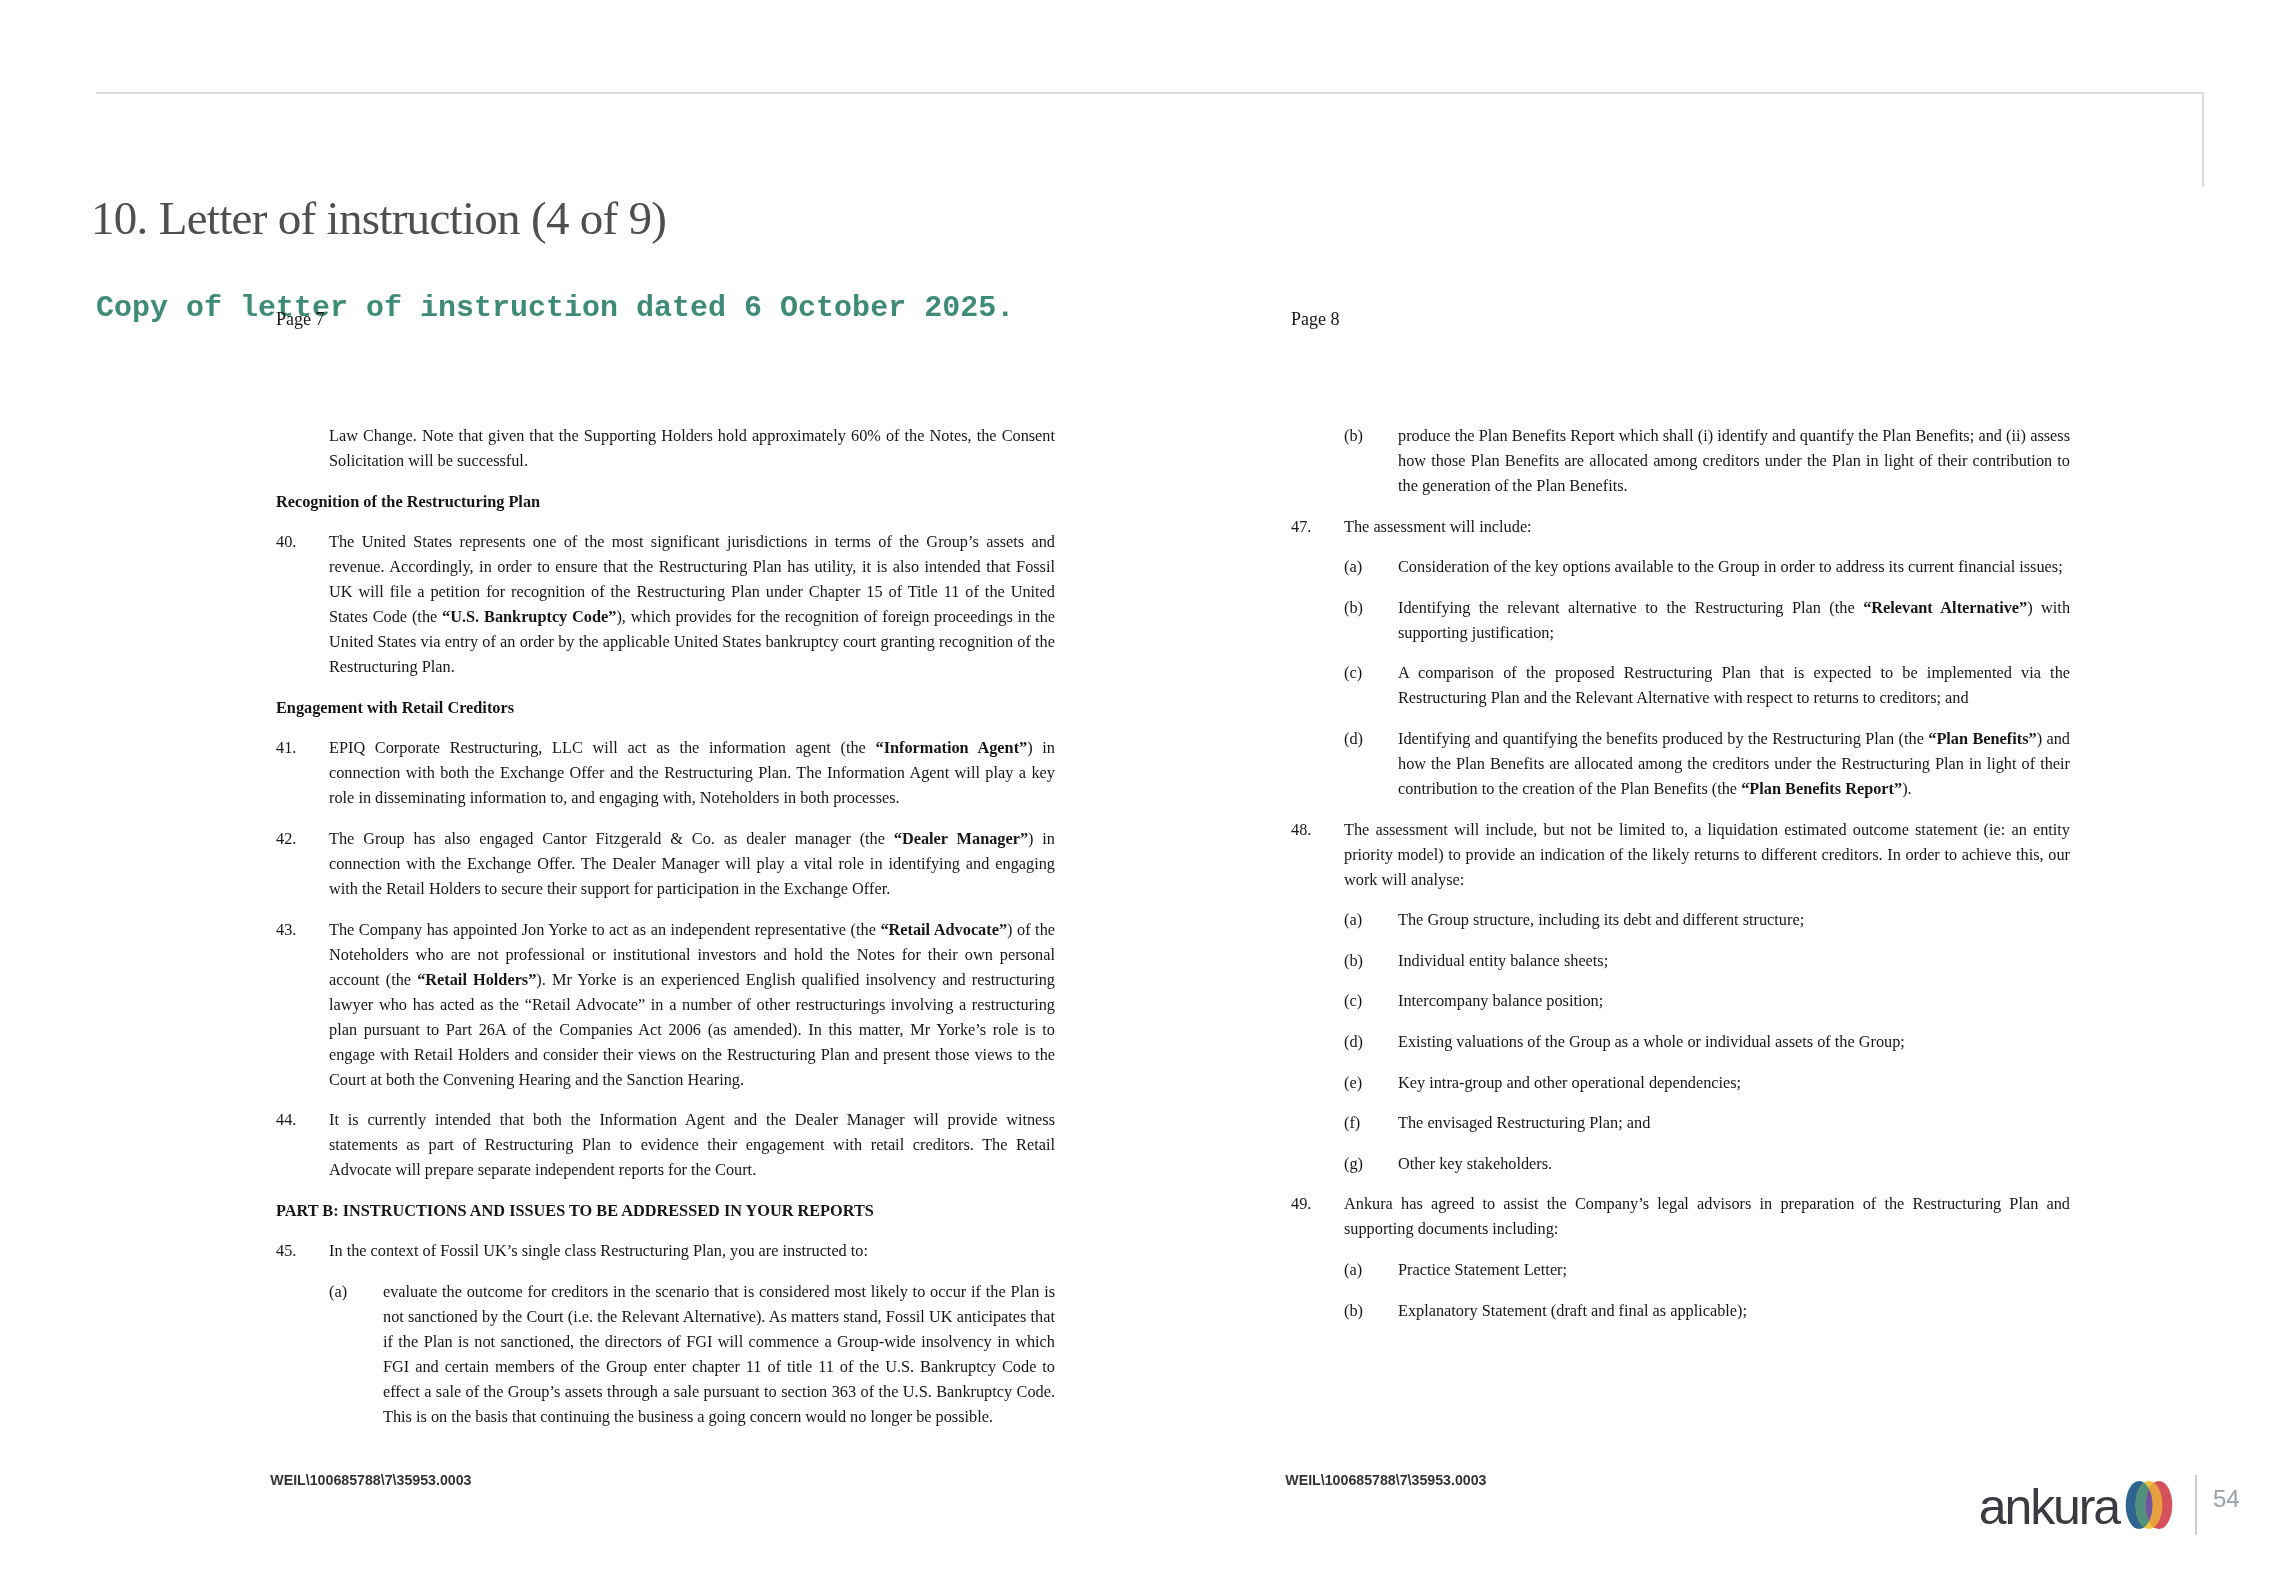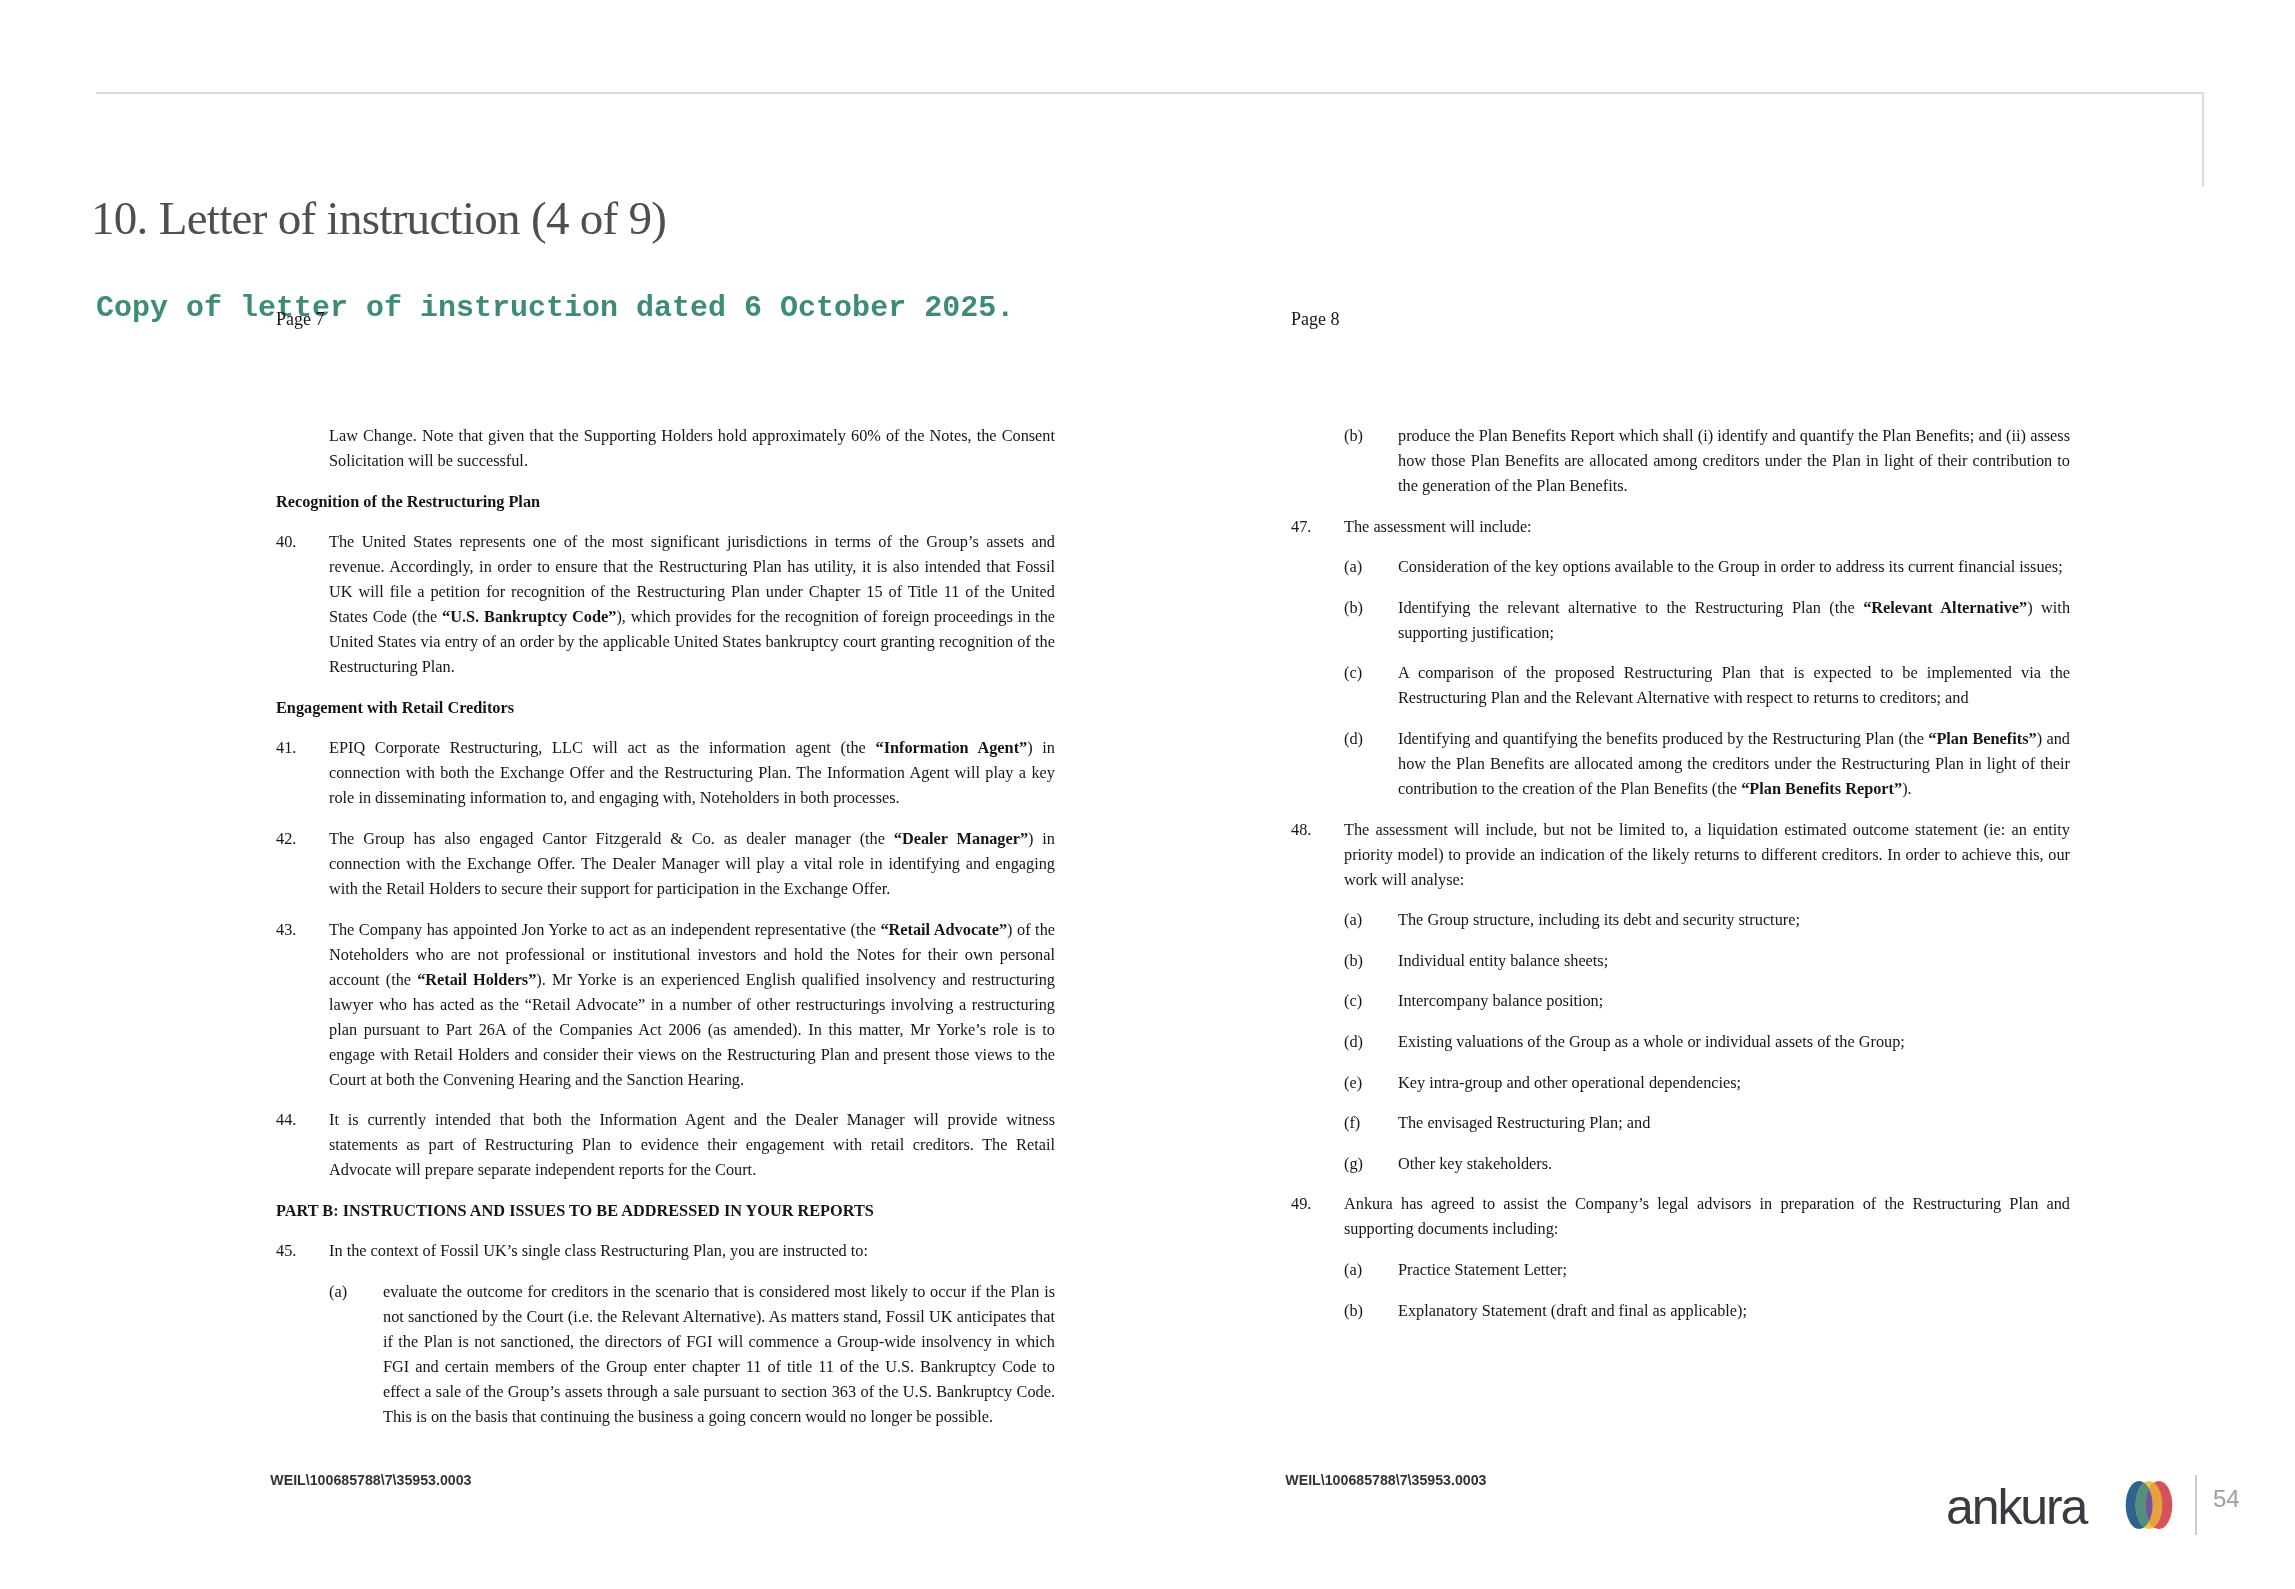--- a/index.html
+++ b/index.html
@@ -133,7 +133,7 @@
       </div>
       <div class="block lettered">
         <span class="num">(a)</span>
-        <div class="txt">The Group structure, including its debt and security structure;</div>
+        <div class="txt">The Group structure, including its debt and different structure;</div>
       </div>
       <div class="block lettered">
         <span class="num">(b)</span>

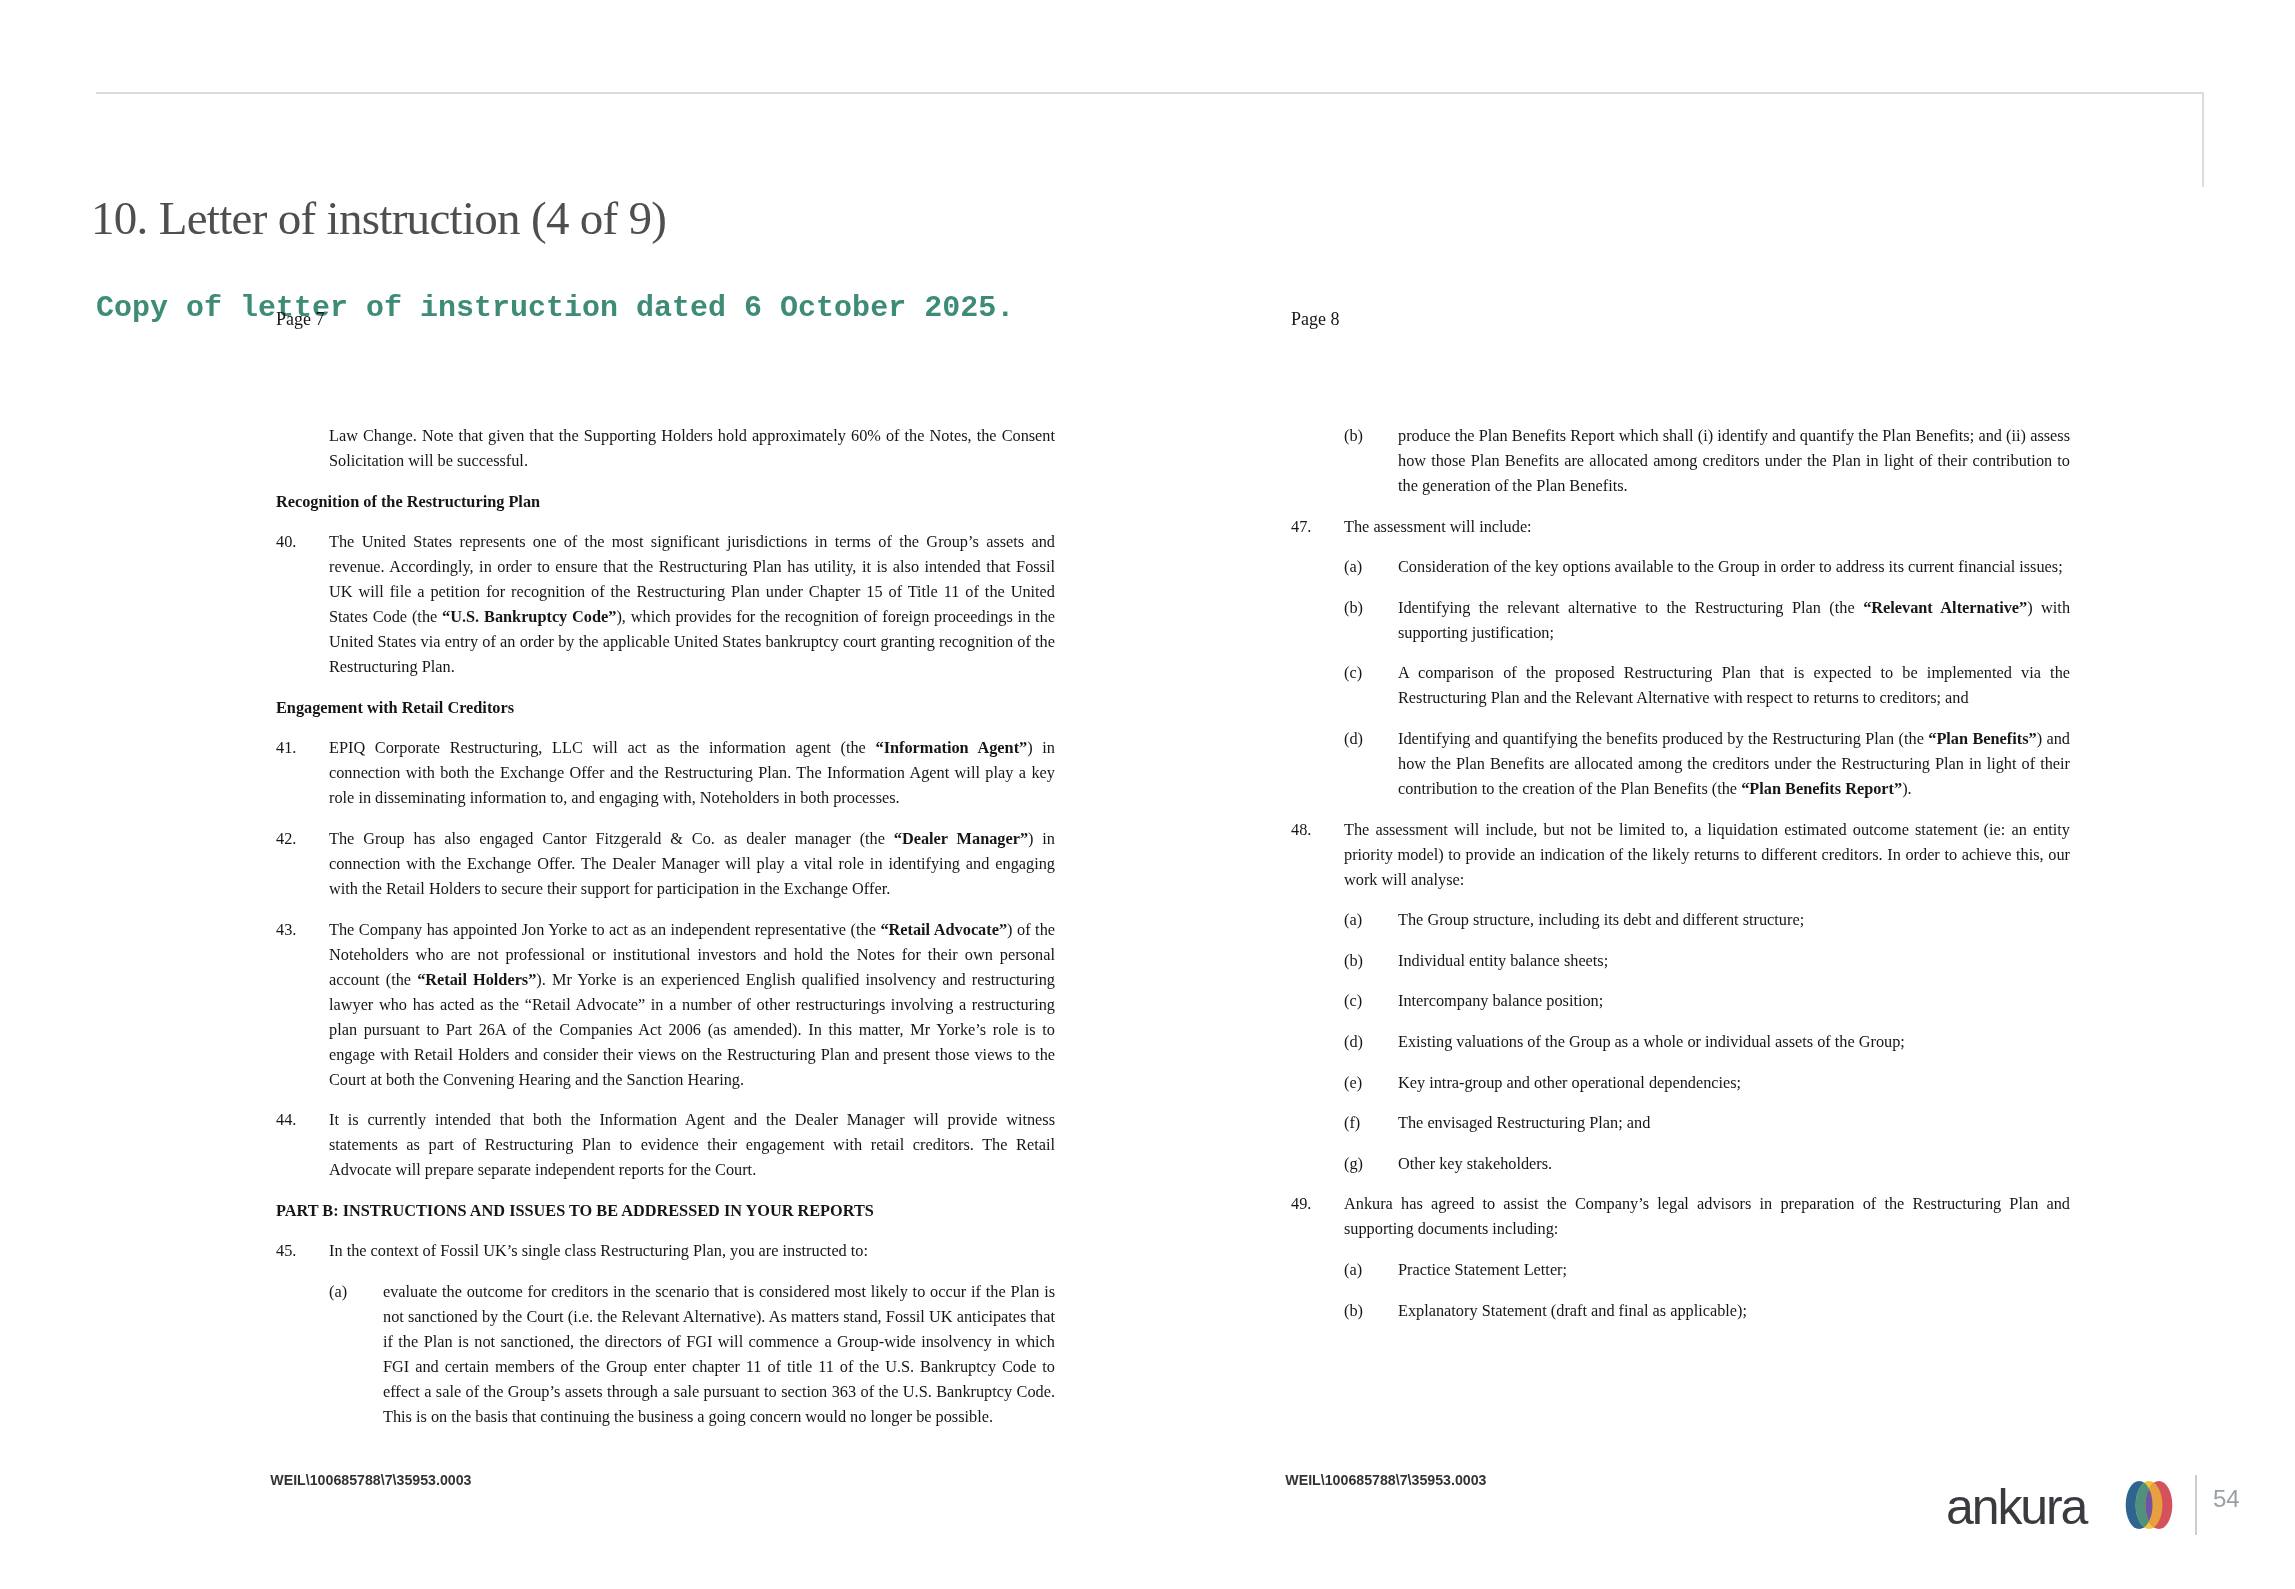--- a/index.html
+++ b/index.html
@@ -33,7 +33,7 @@
     font-size:14.2px;font-weight:bold;color:#333333;white-space:nowrap;
   }
   .brand-name{
-    position:absolute;left:1946px;top:1482px;width:173px;text-align:left;
+    position:absolute;left:1946px;top:1482px;width:173px;text-align:right;
     font-family:"Liberation Sans",sans-serif;font-size:50px;line-height:1;
     letter-spacing:-2.1px;color:#3a3a40;
   }

